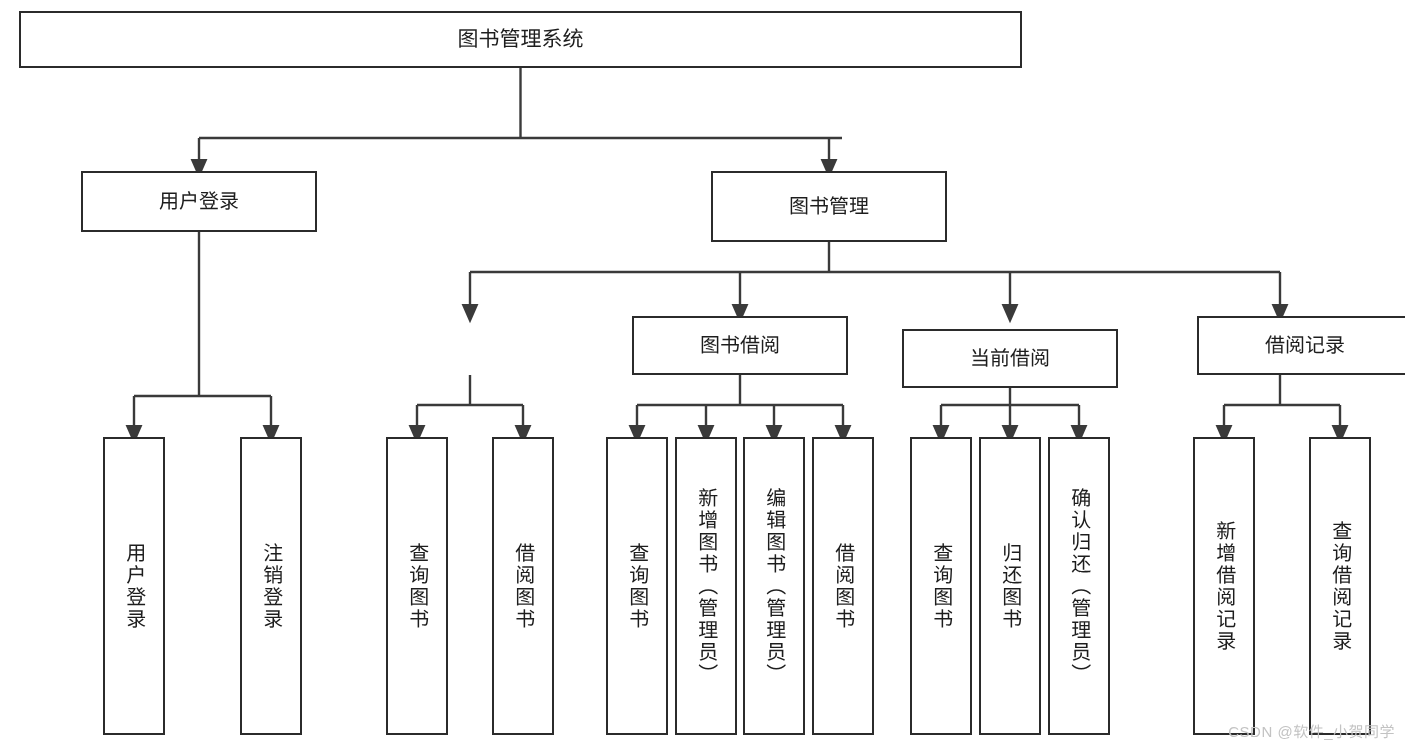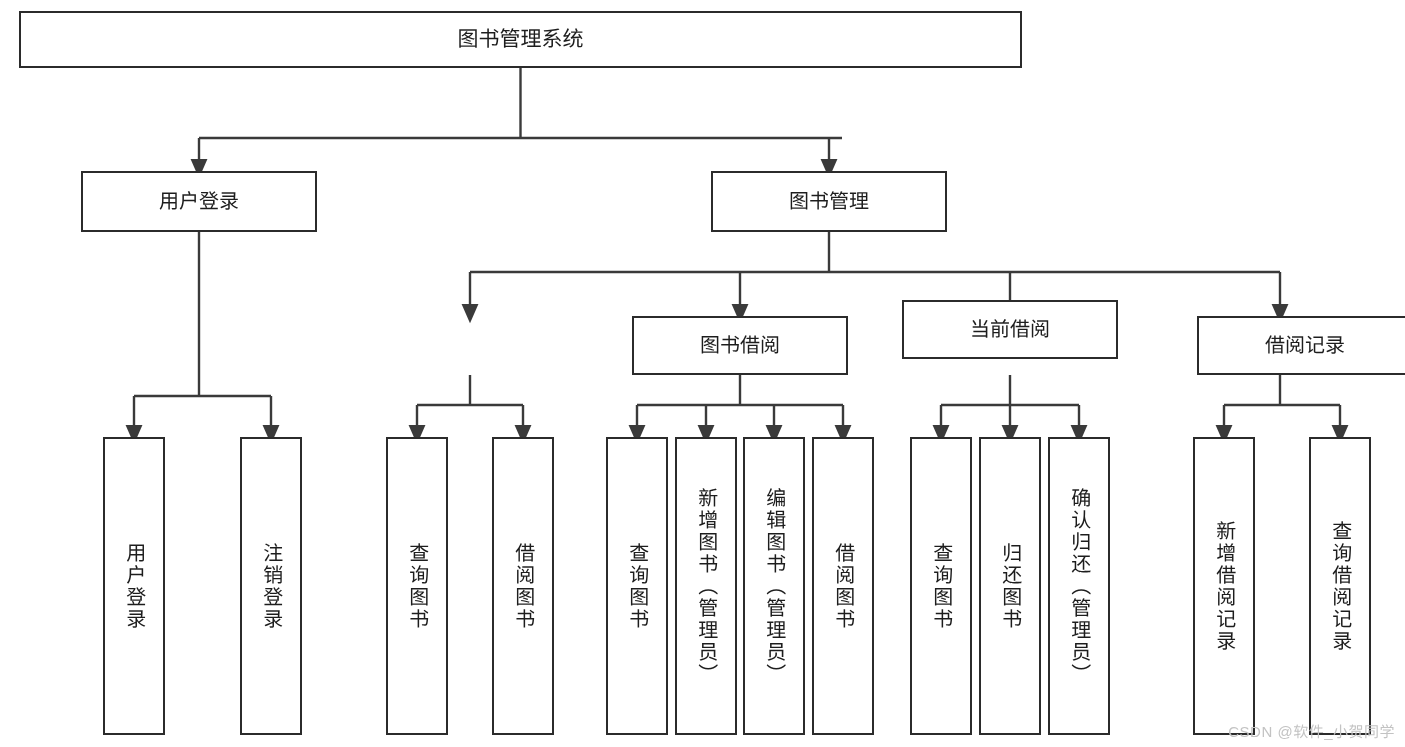--- a/index.html
+++ b/index.html
@@ -137,7 +137,7 @@
   <div class="node node-l2" style="left:81px; top:171px; width:236px; height:61px;">
     <span class="label">用户登录</span>
   </div>
-  <div class="node node-l2" style="left:711px; top:171px; width:236px; height:61px;">
+  <div class="node node-l2" style="left:711px; top:171px; width:236px; height:71px;">
     <span class="label">图书管理</span>
   </div>
 

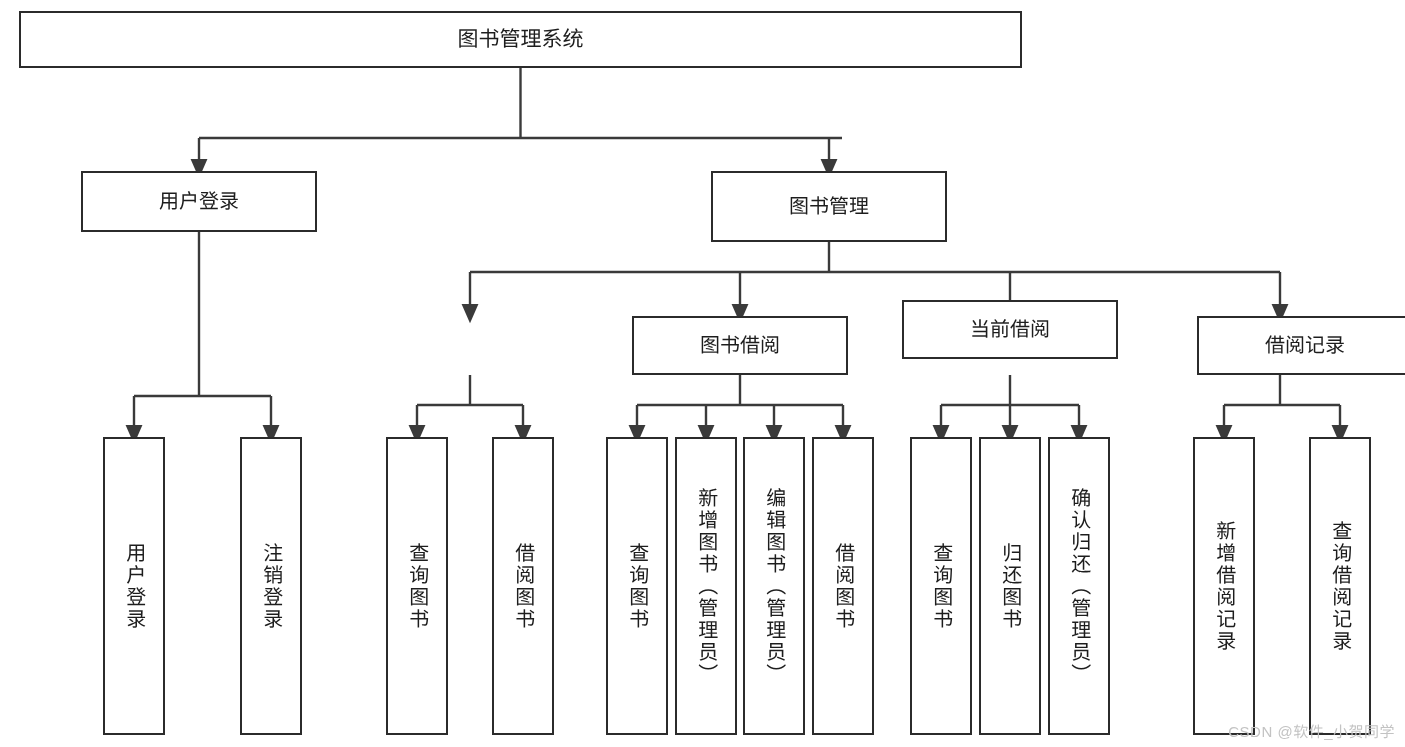--- a/index.html
+++ b/index.html
@@ -144,7 +144,7 @@
   <div class="node node-l3" style="left:632px; top:316px; width:216px; height:59px;">
     <span class="label">图书借阅</span>
   </div>
-  <div class="node node-l3" style="left:902px; top:300px; width:216px; height:59px;">
+  <div class="node node-l3" style="left:902px; top:329px; width:216px; height:59px;">
     <span class="label">当前借阅</span>
   </div>
   <div class="node node-l3" style="left:1172px; top:316px; width:216px; height:59px;margin-left:25px;">

